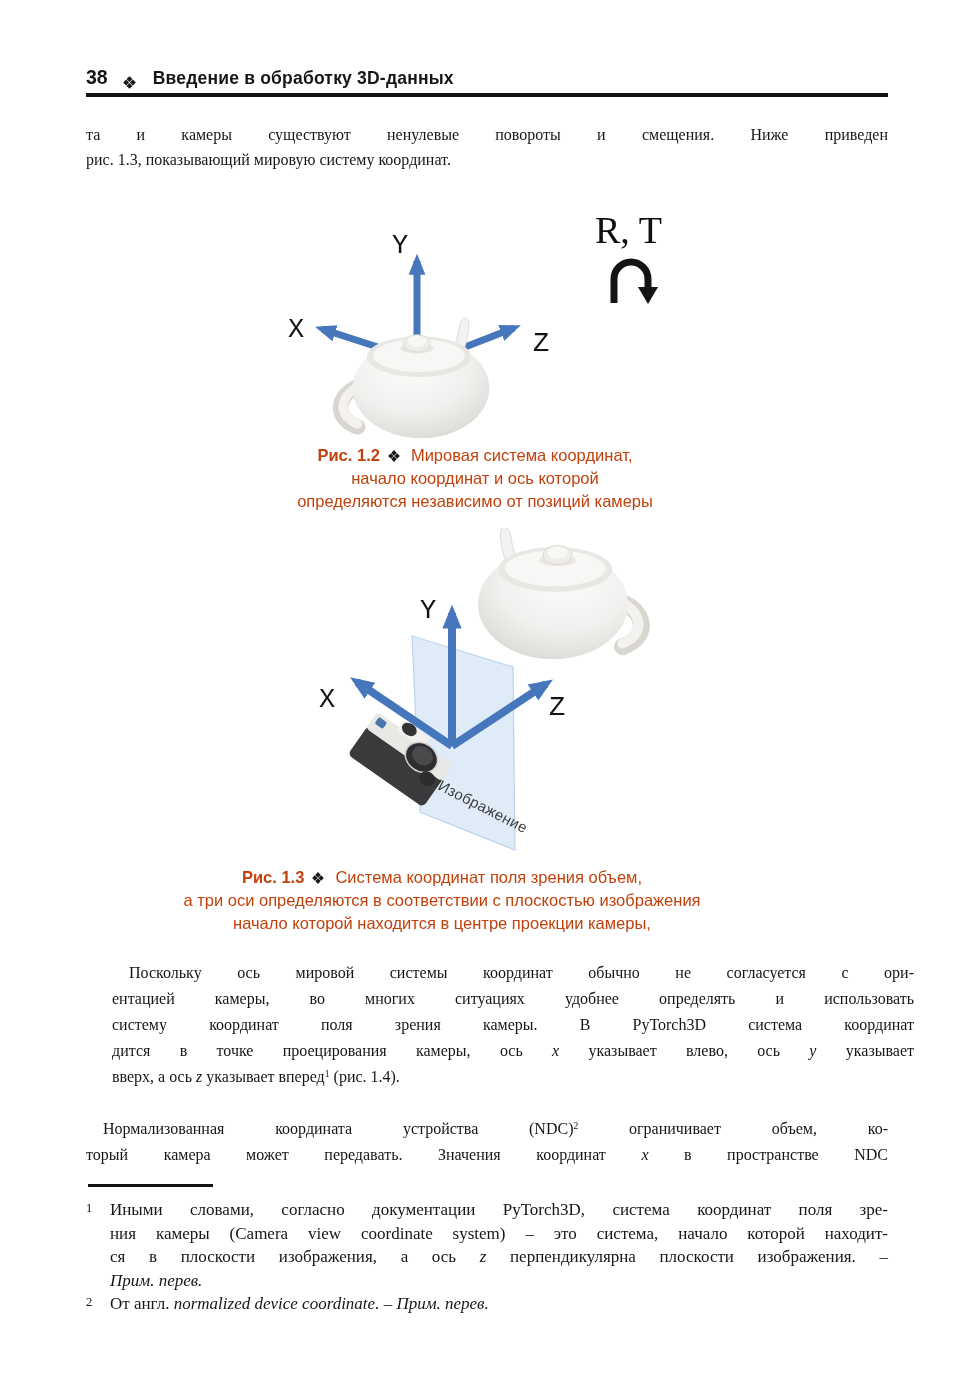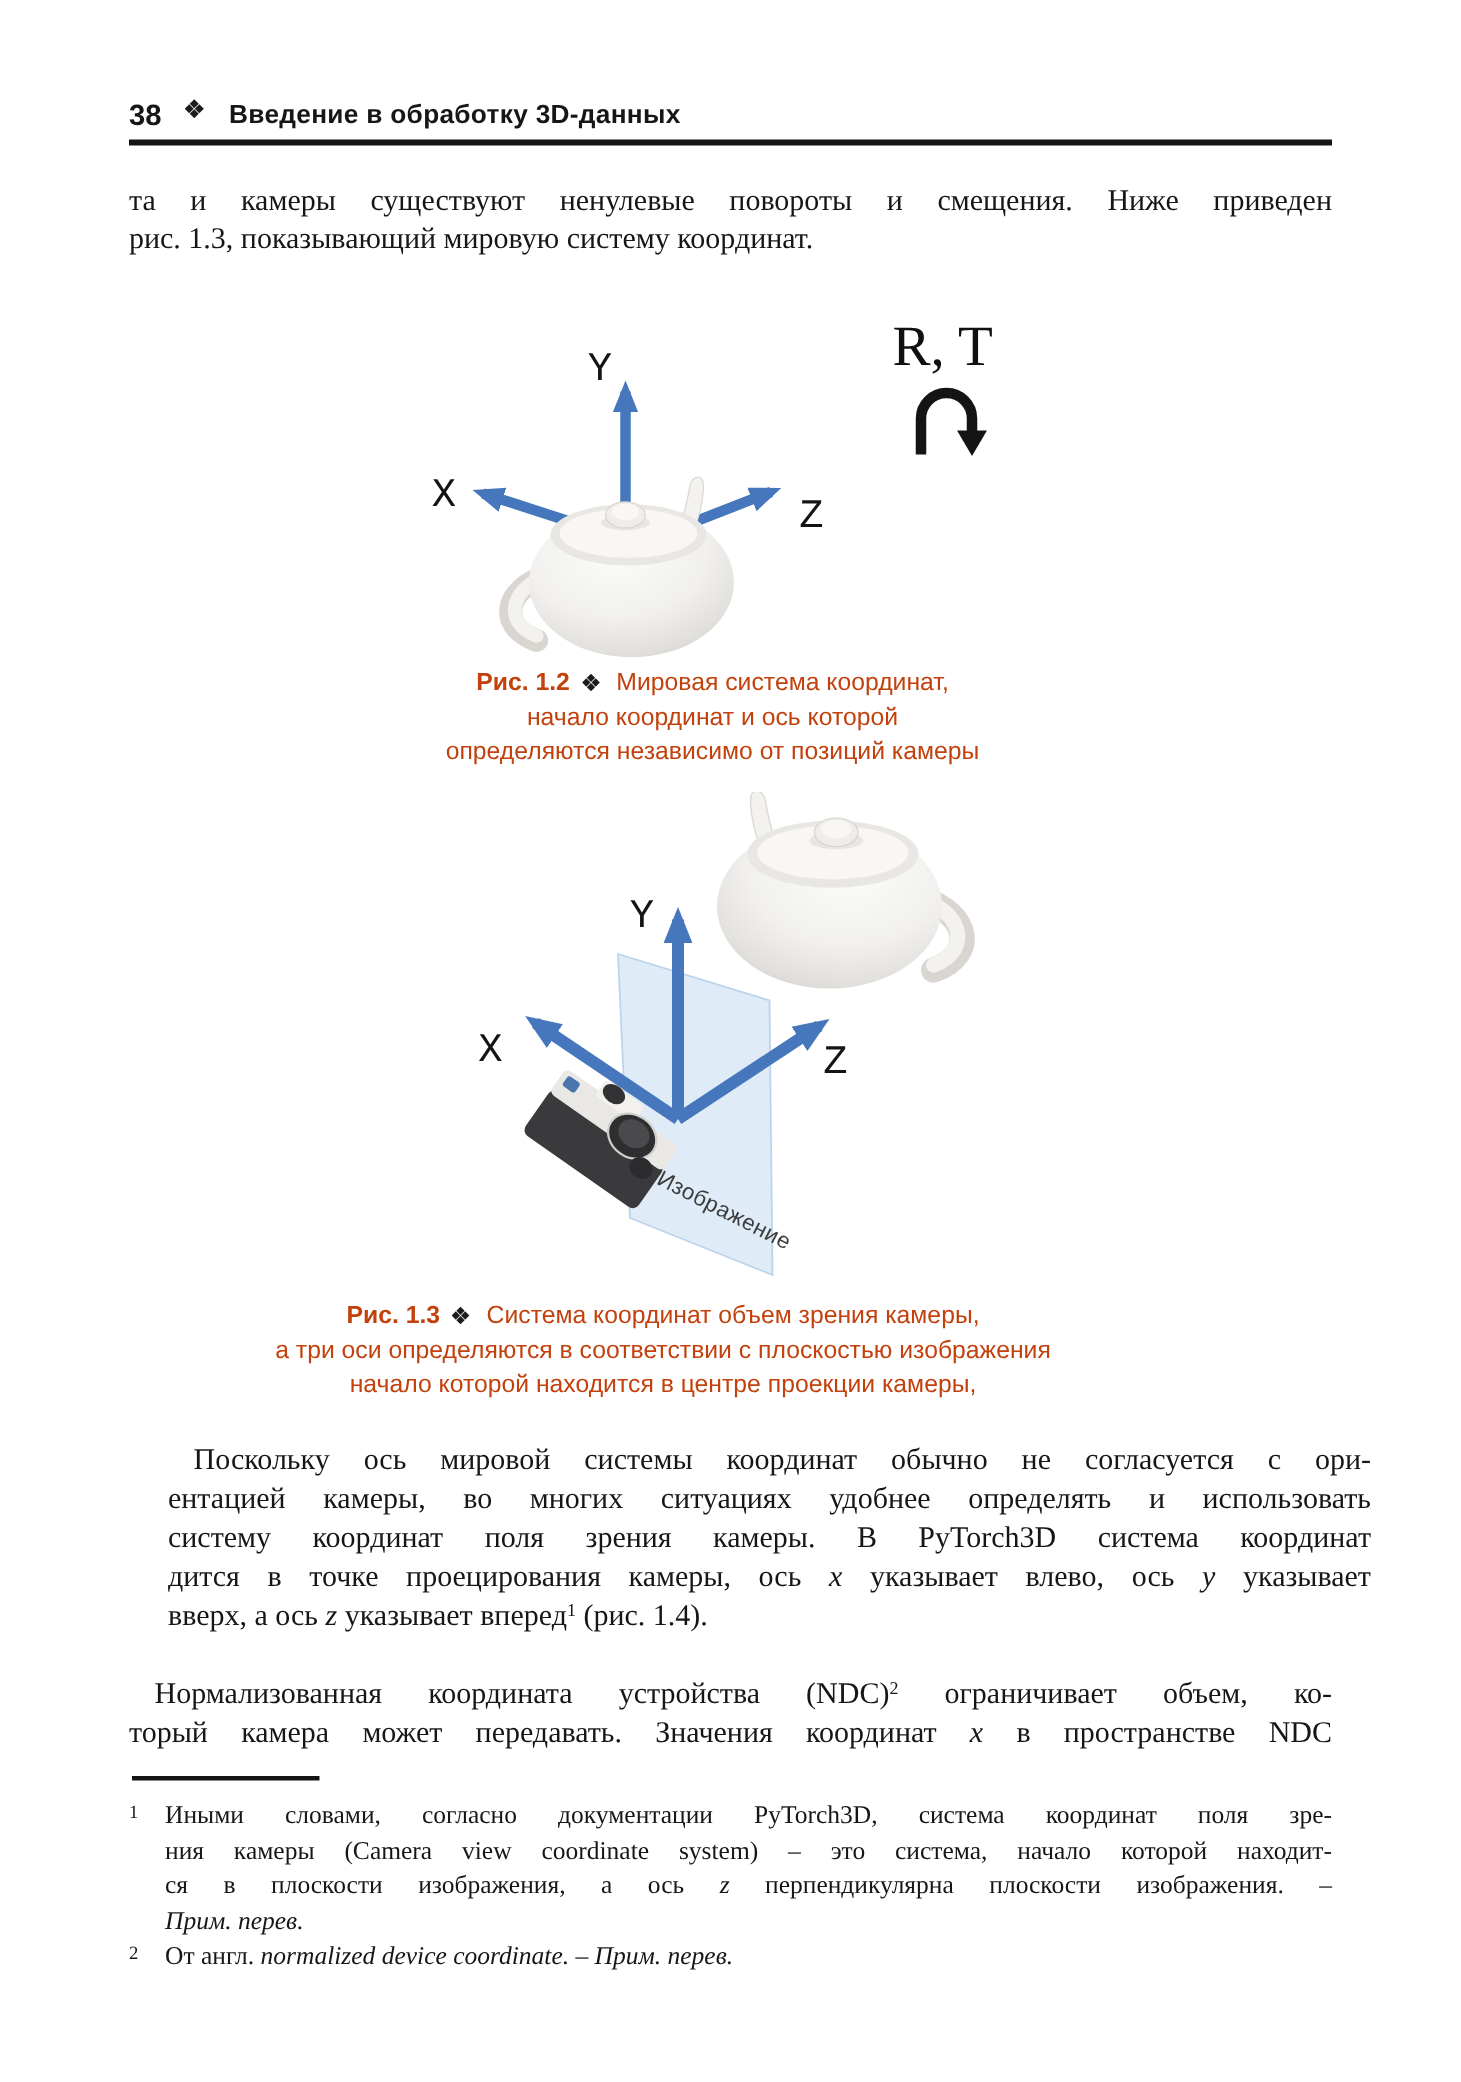--- a/index.html
+++ b/index.html
@@ -7,7 +7,7 @@
         font-family:"Liberation Serif", serif;overflow:hidden;margin:0 auto;}
 
   
-  .page-header{position:absolute;left:86px;top:66px;width:802px;display:flex;align-items:flex-start;
+  .page-header{position:absolute;left:86px;top:66px;width:802px;display:flex;align-items:flex-end;
                font-family:"Liberation Sans", sans-serif;}
   .page-num{font-size:19.5px;font-weight:700;}
   .head-title{font-size:17.5px;font-weight:600;letter-spacing:.2px;}

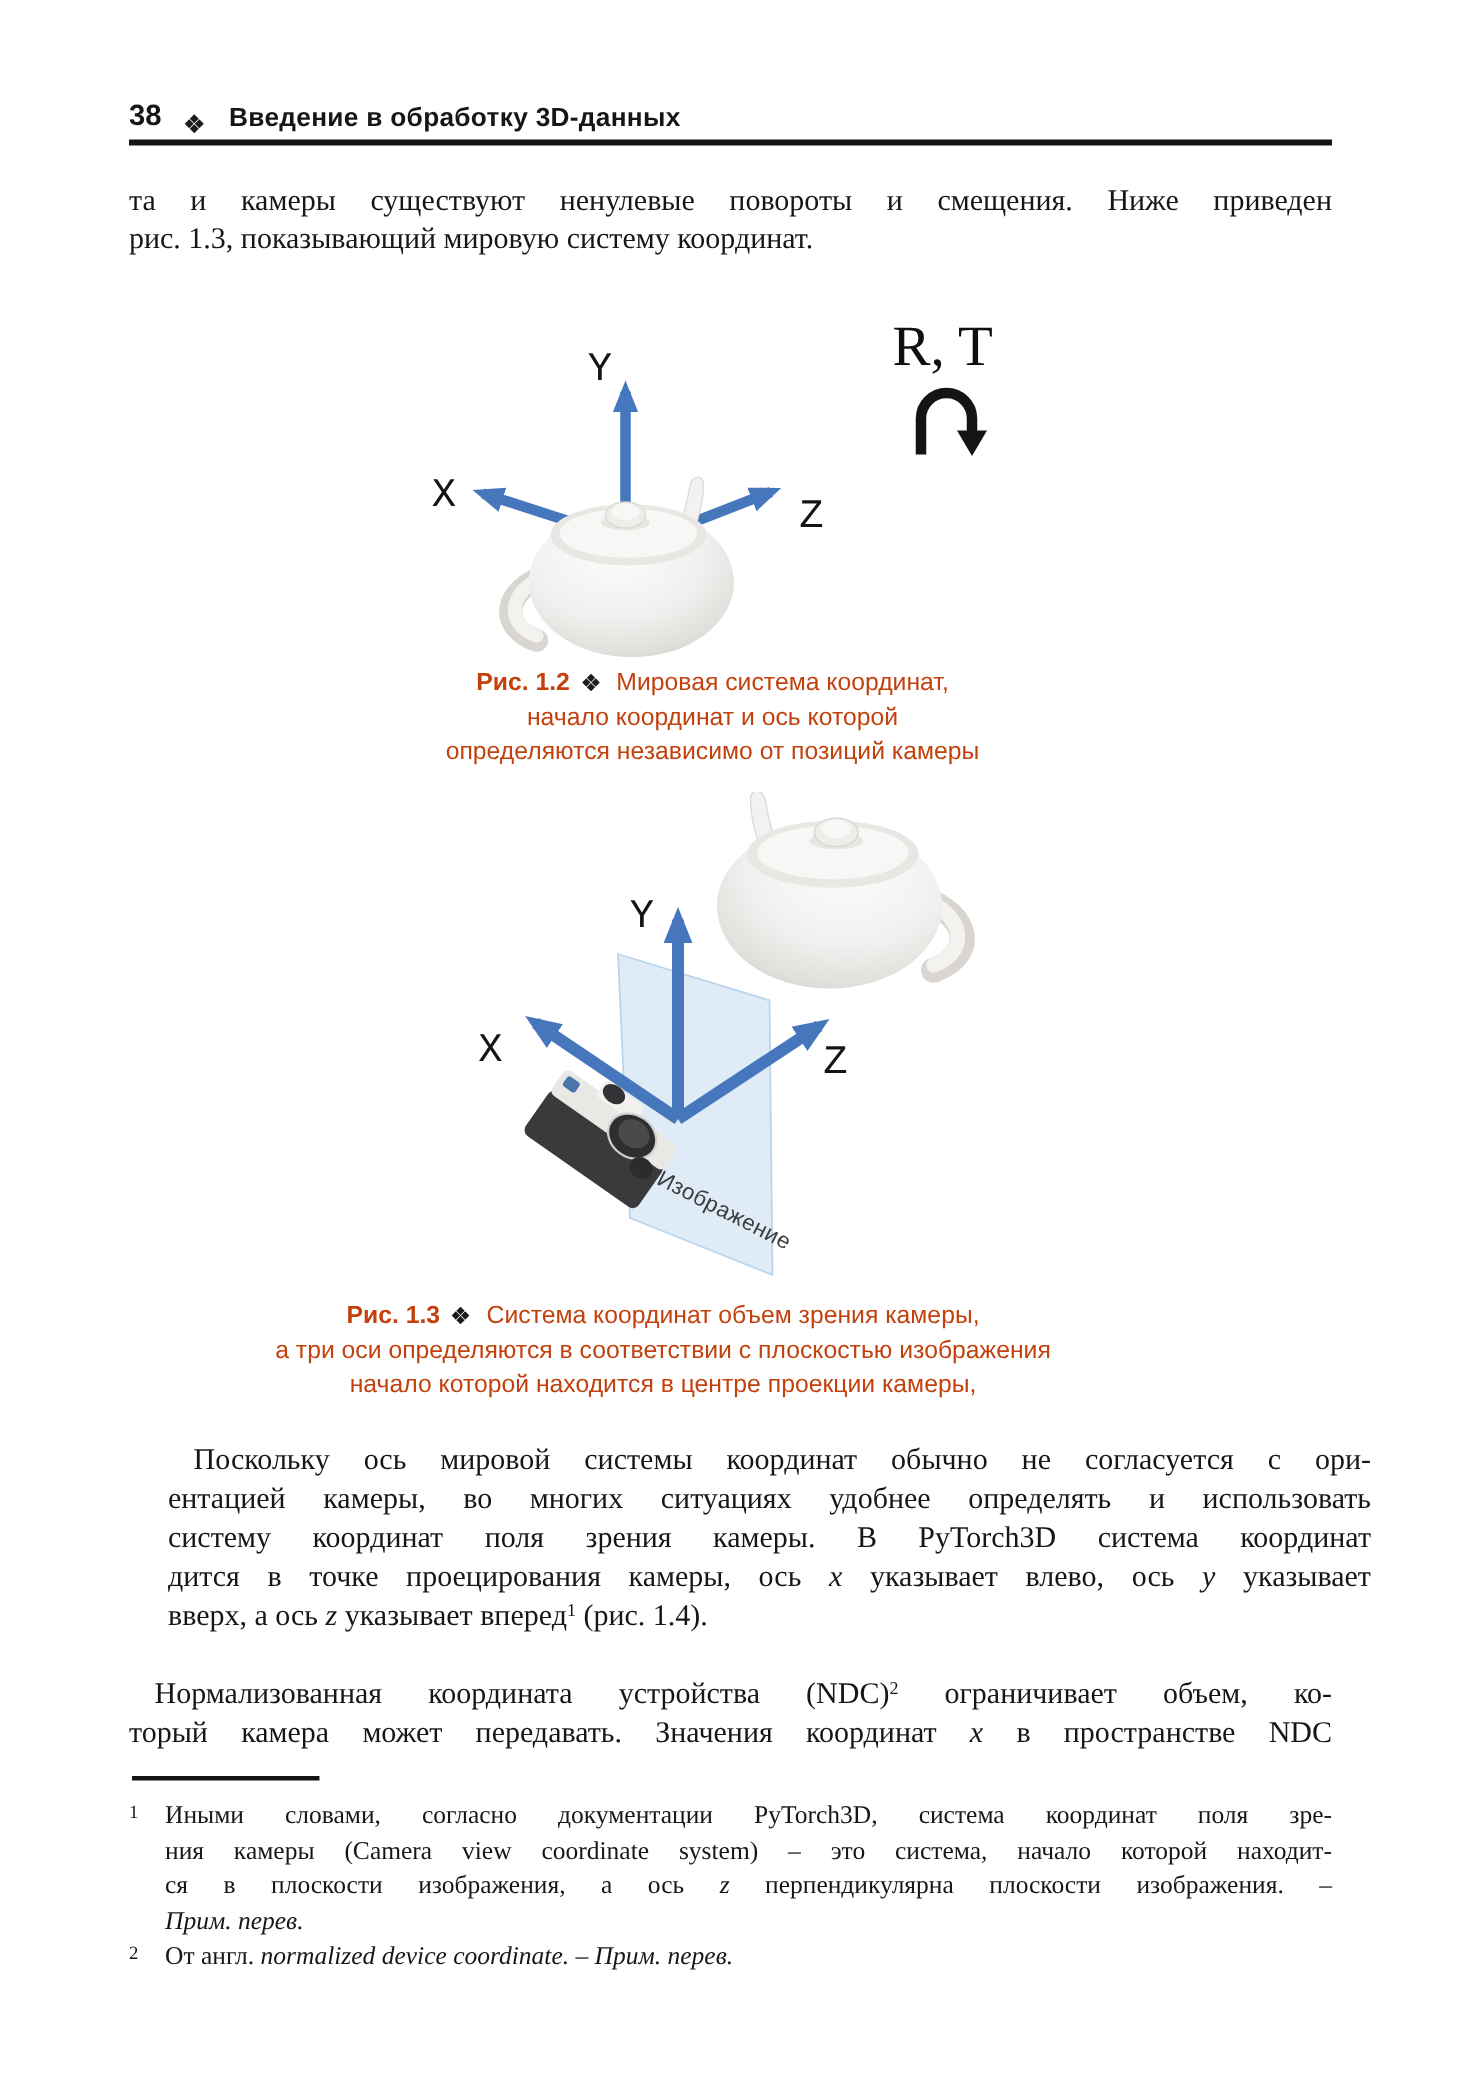--- a/index.html
+++ b/index.html
@@ -19,7 +19,7 @@
   .cap .fleuron{margin:0 11px 0 8px;}
 
   
-  .para{position:absolute;left:86px;width:802px;font-size:20px;line-height:26px;}
+  .para{position:absolute;left:86px;width:802px;font-size:16px;line-height:26px;}
   .intro{top:122px;line-height:25px;}
   .body-p1{top:960px;margin-left:26px;}
   .body-p2{top:1116px;}

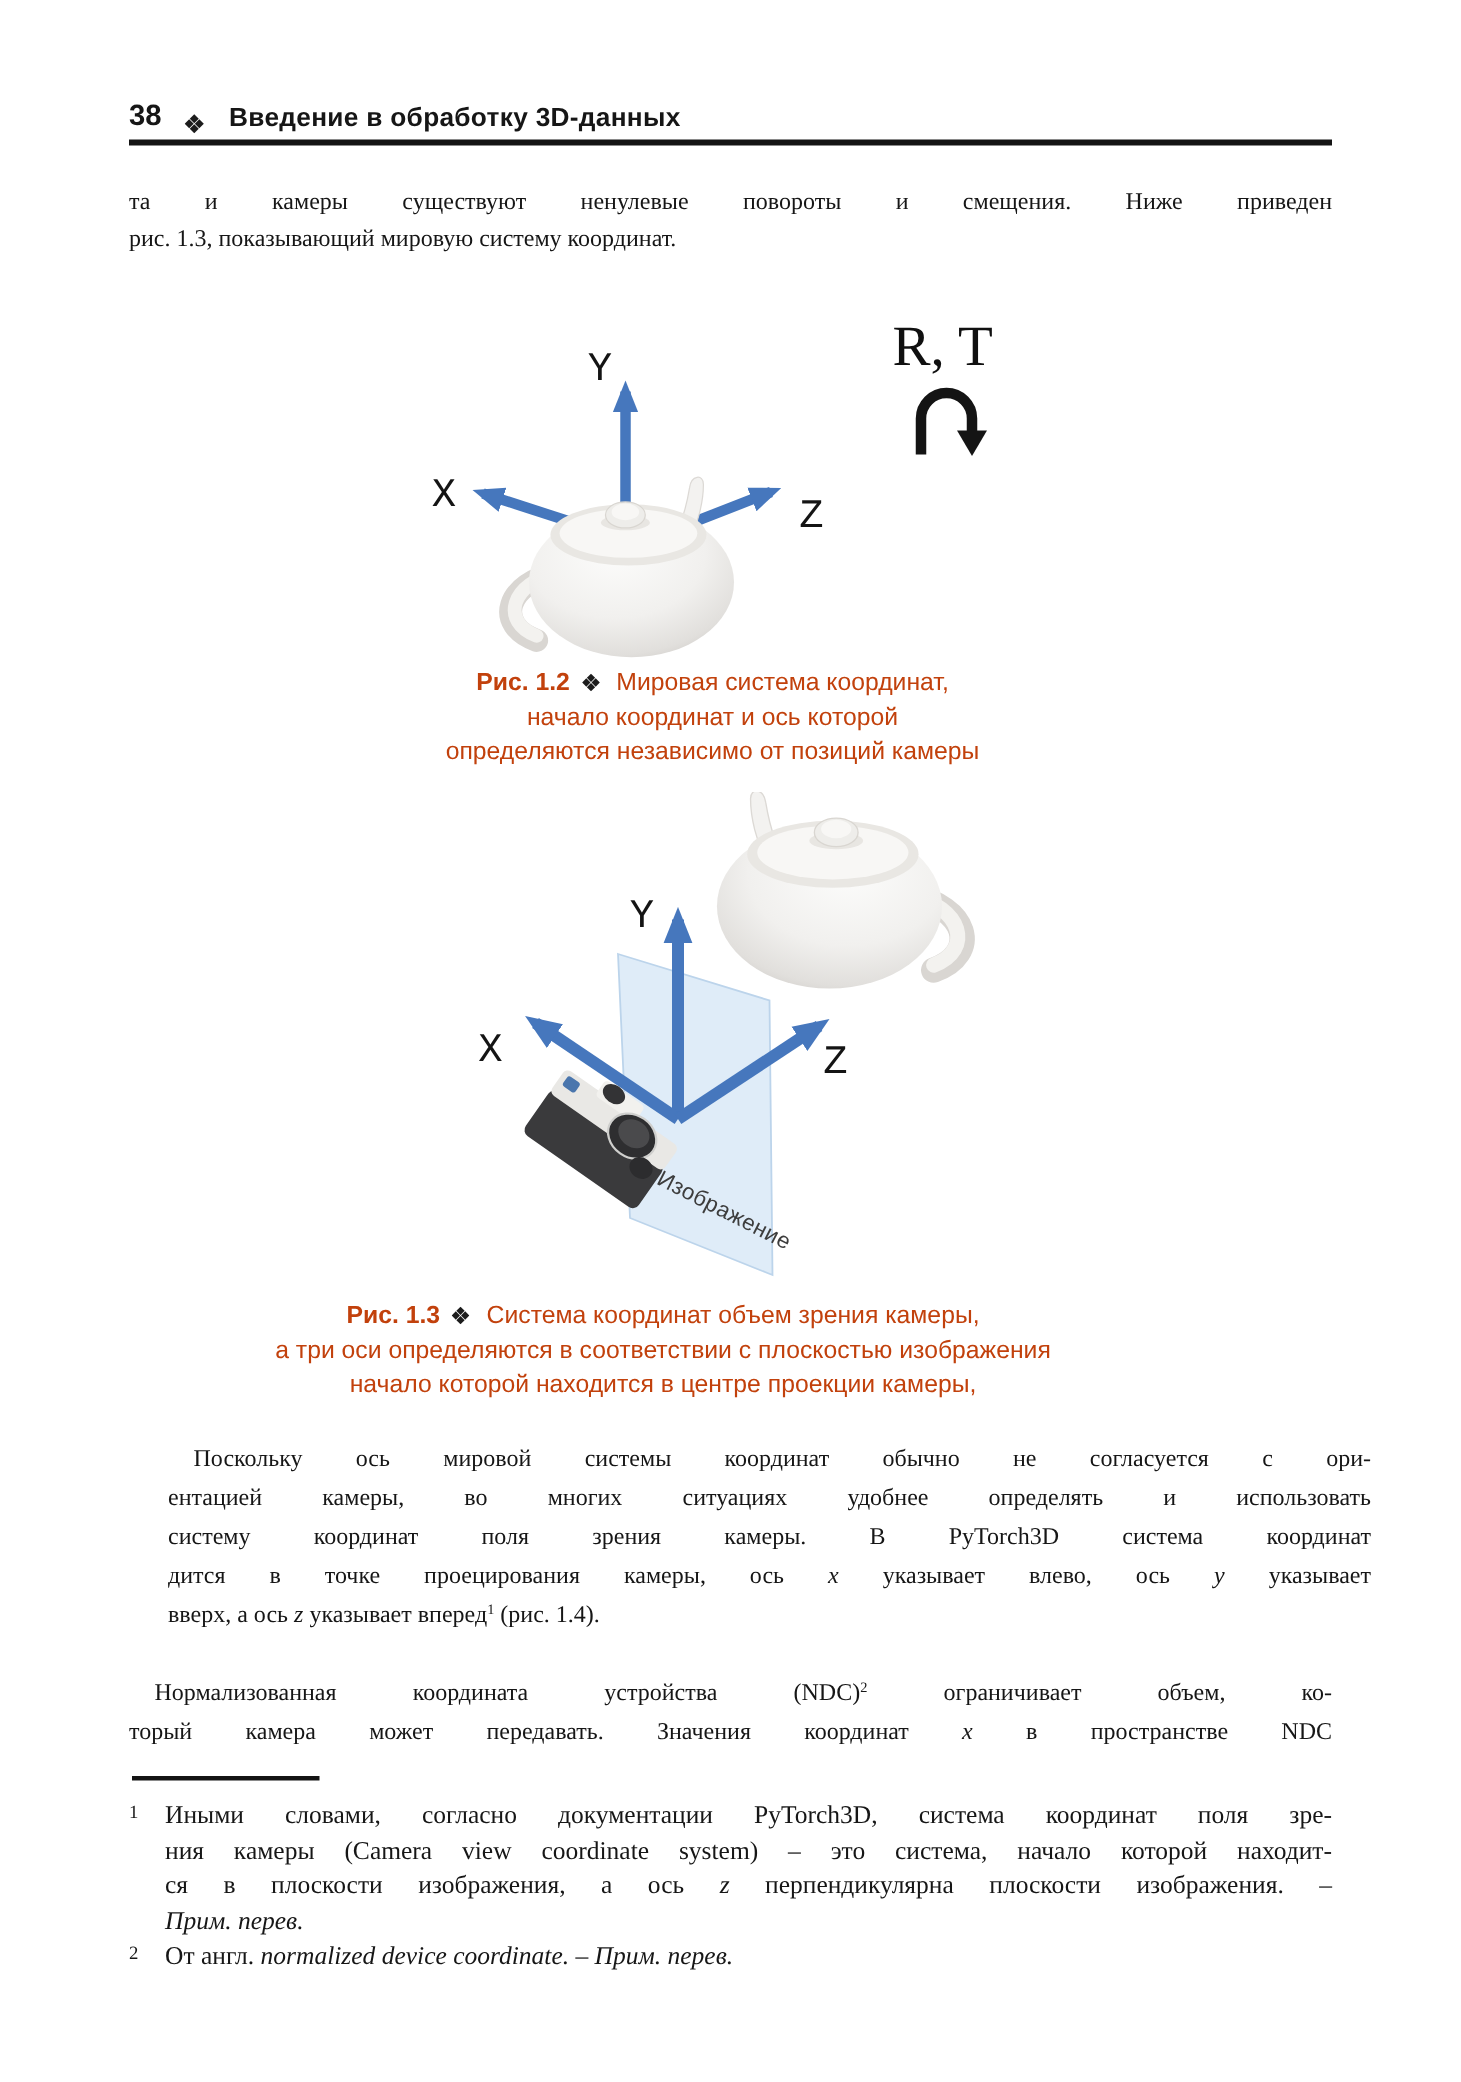--- a/index.html
+++ b/index.html
@@ -181,7 +181,7 @@
             <path d="M10.6 10 L15.2 5.4 19.8 10 15.2 14.6 Z"></path>
             <path d="M10 10.6 L14.6 15.2 10 19.8 5.4 15.2 Z"></path>
           </g>
-        </svg><span>Система координат объем зрения камеры,</span>
+        </svg><span>Система координат поля зрения объем,</span>
     </div>
     <div>а три оси определяются в соответствии с плоскостью изображения</div>
     <div>начало которой находится в центре проекции камеры,</div>

